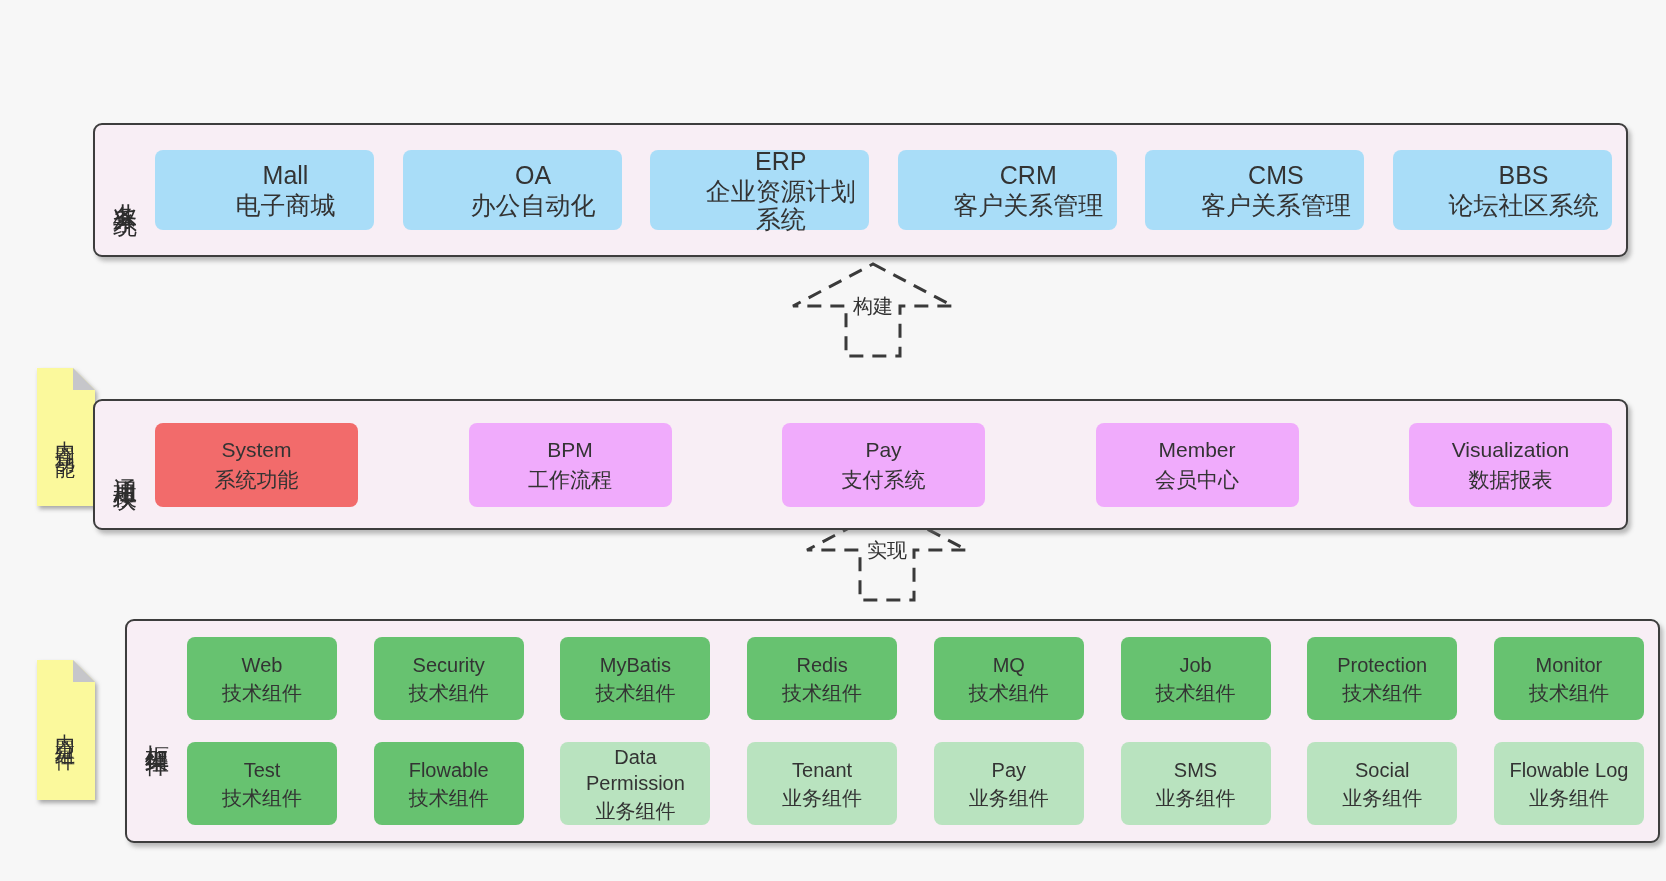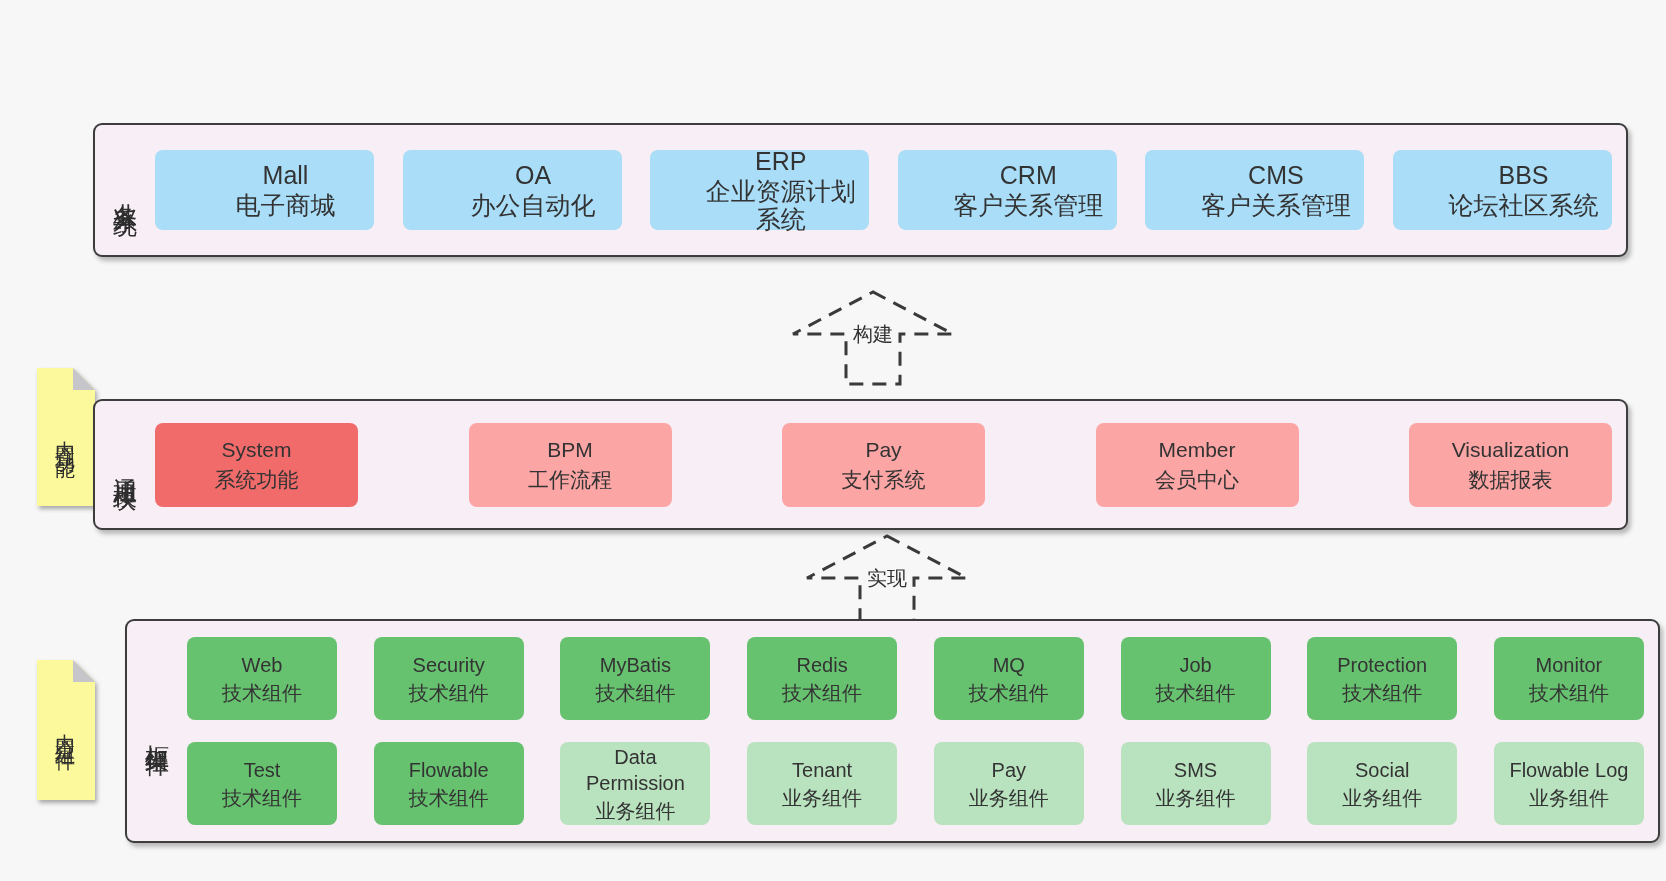--- a/index.html
+++ b/index.html
@@ -39,7 +39,7 @@
   .v-green-light{background:#b9e3bf;}
   .box-title,.box-sub{color:#333;}
   
-  .arrow{position:absolute;width:170px;height:100px;z-index:1;margin-top:28px;}
+  .arrow{position:absolute;width:170px;height:100px;z-index:1;}
   .arrow-1{left:788px;top:260px;}
   .arrow-2{left:802px;top:504px;}
   .arrow svg{display:block;width:170px;height:100px;}

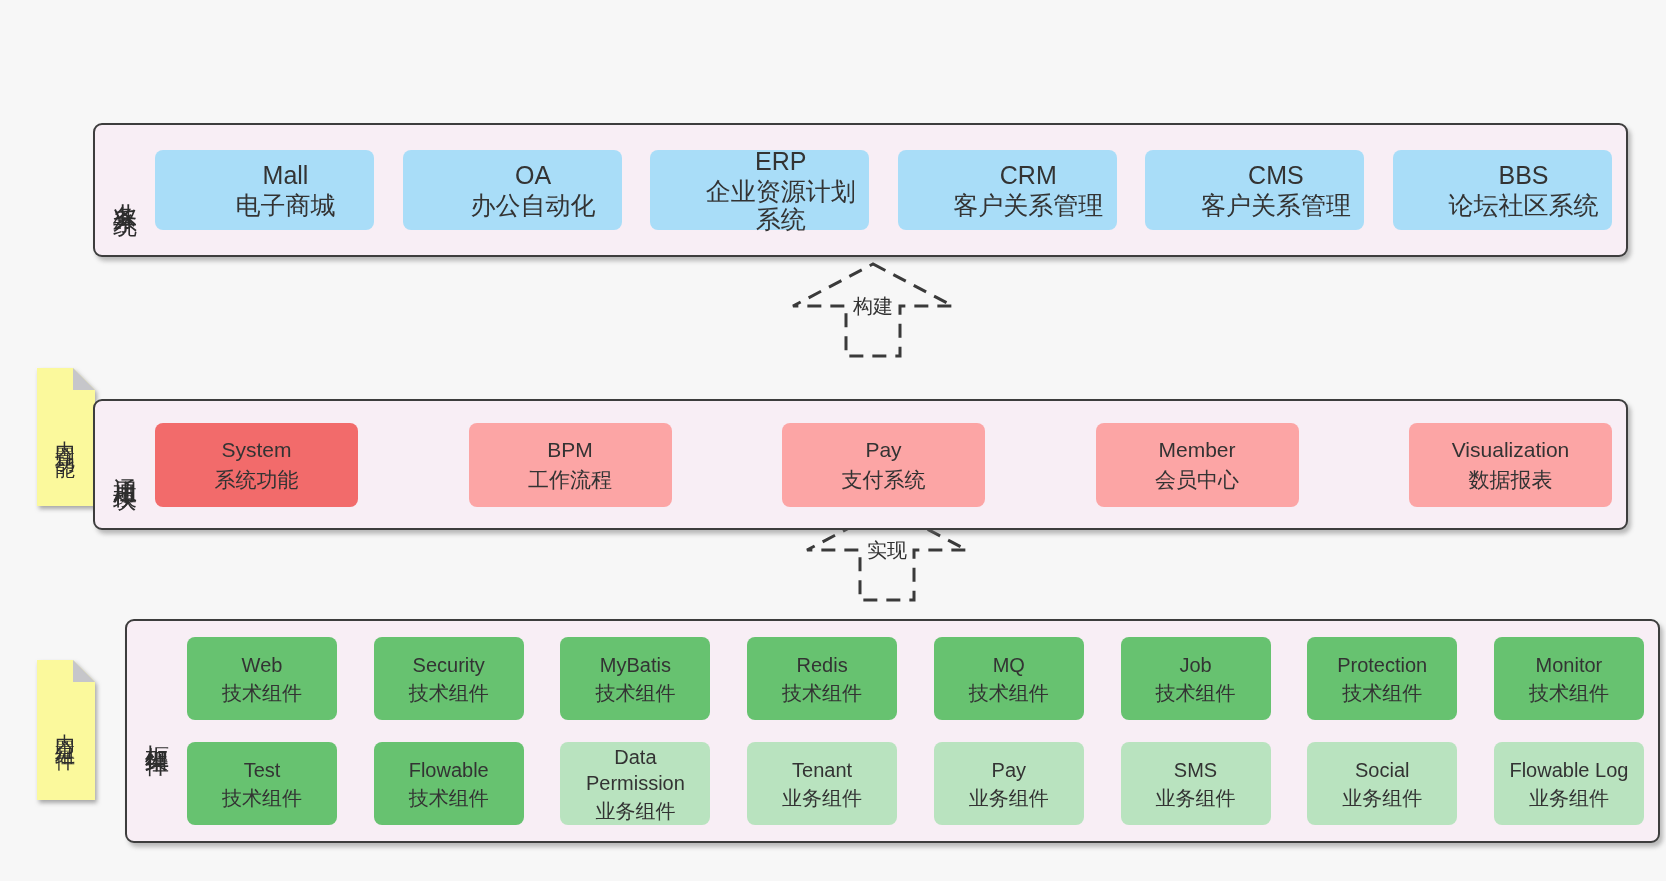--- a/index.html
+++ b/index.html
@@ -34,7 +34,7 @@
   .band-3 .box{width:150px;height:83px;font-size:20px;line-height:26px;}
   .v-blue{background:#a9ddf8;}
   .v-red{background:#f26b6b;}
-  .v-pink{background:#fca5a5;}
+  .v-pink{background:#f0abfc;}
   .v-green{background:#67c270;}
   .v-green-light{background:#b9e3bf;}
   .box-title,.box-sub{color:#333;}

